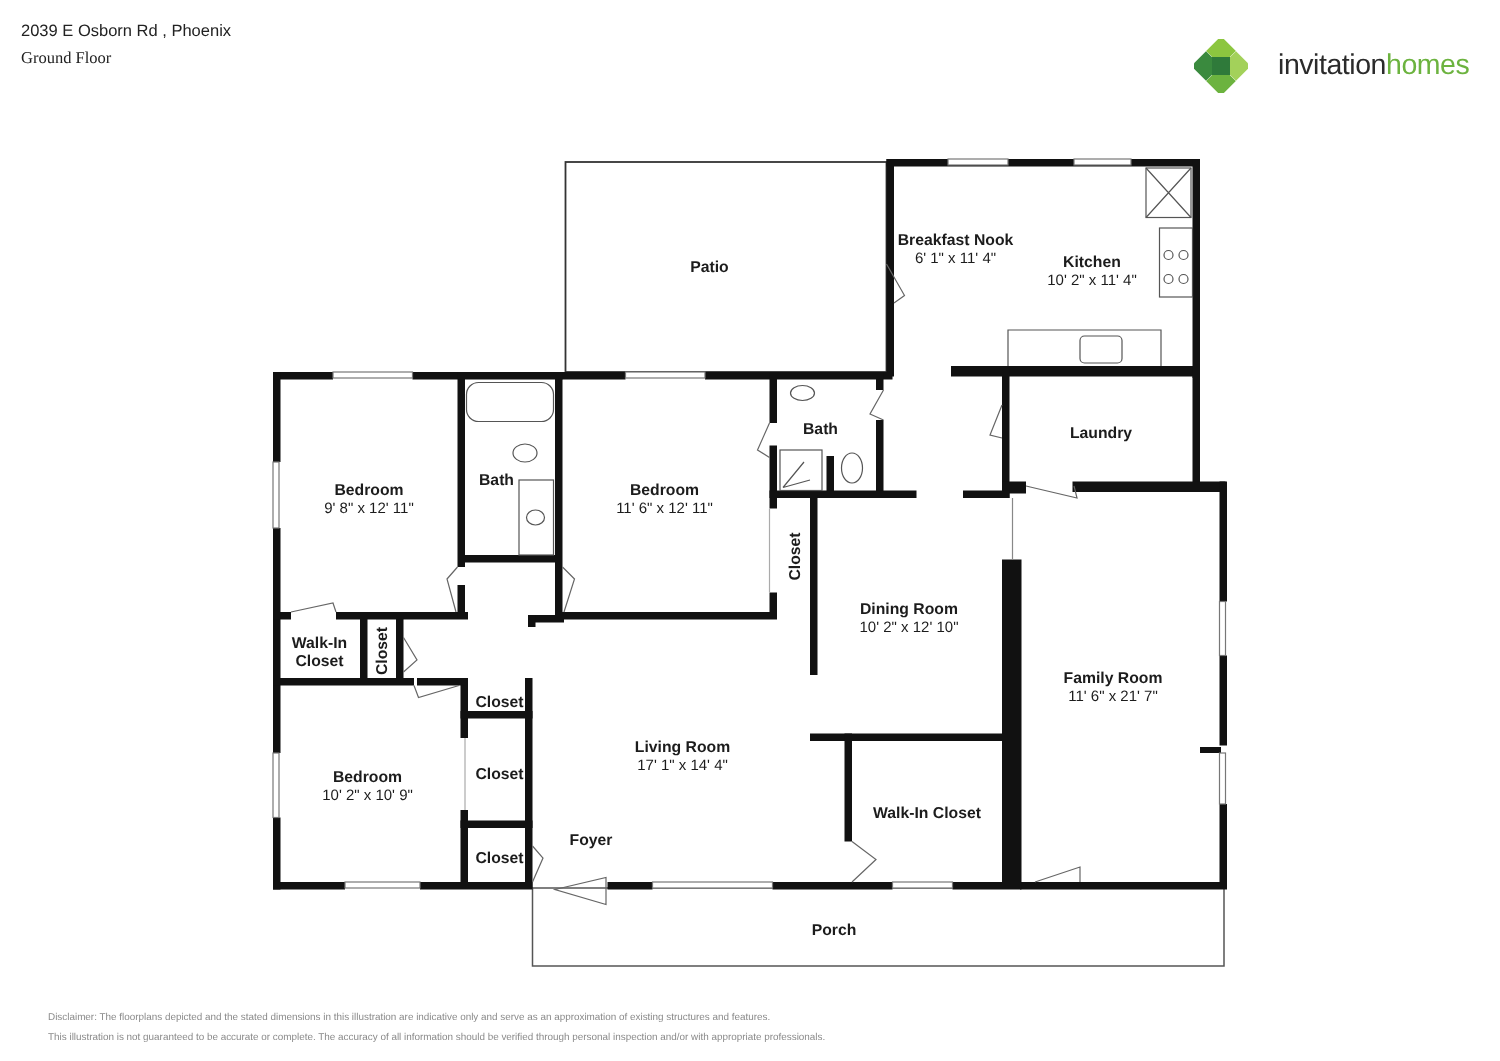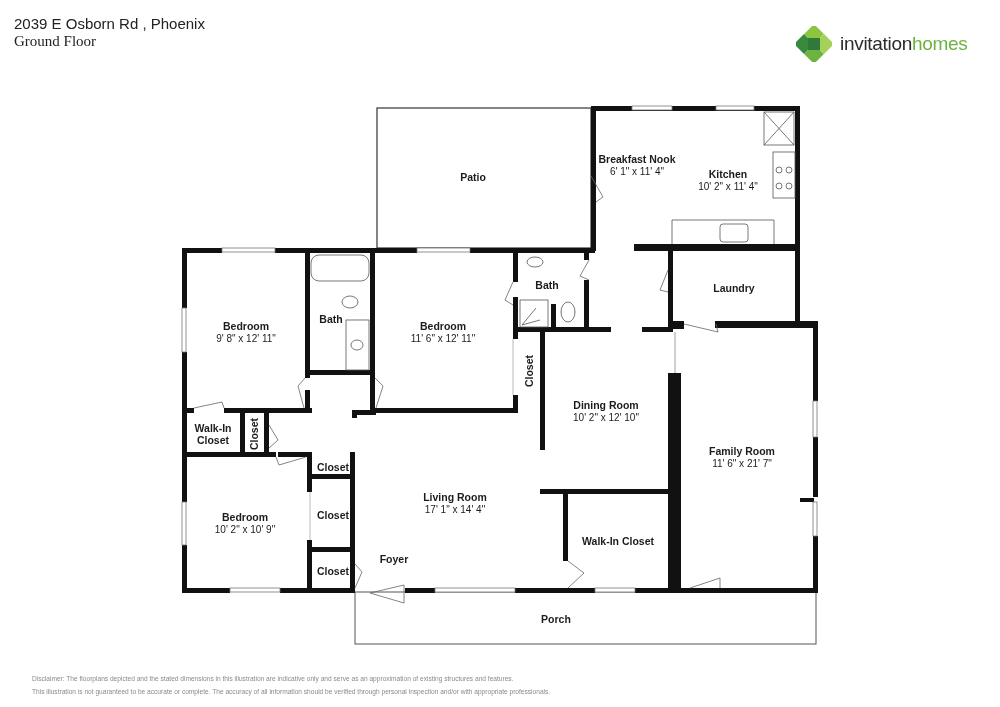--- a/index.html
+++ b/index.html
@@ -4,7 +4,7 @@
 <style>
   html, body { margin: 0; padding: 0; background: #ffffff; }
   body { width: 1000px; height: 707px; position: relative; overflow: hidden; font-family: "Liberation Sans", sans-serif; color: #222; }
-  .hdr { position: absolute; left: 14px; font-size: 15px; color: #222; }
+  .hdr { position: absolute; left: 14px; font-size: 11px; color: #222; }
   .hdr.addr { top: 15px; }
   .hdr.floor { top: 33px; font-family: Liberation Serif, serif; }
   .logo { position: absolute; left: 796px; top: 24px; height: 40px; display: flex; align-items: center; }

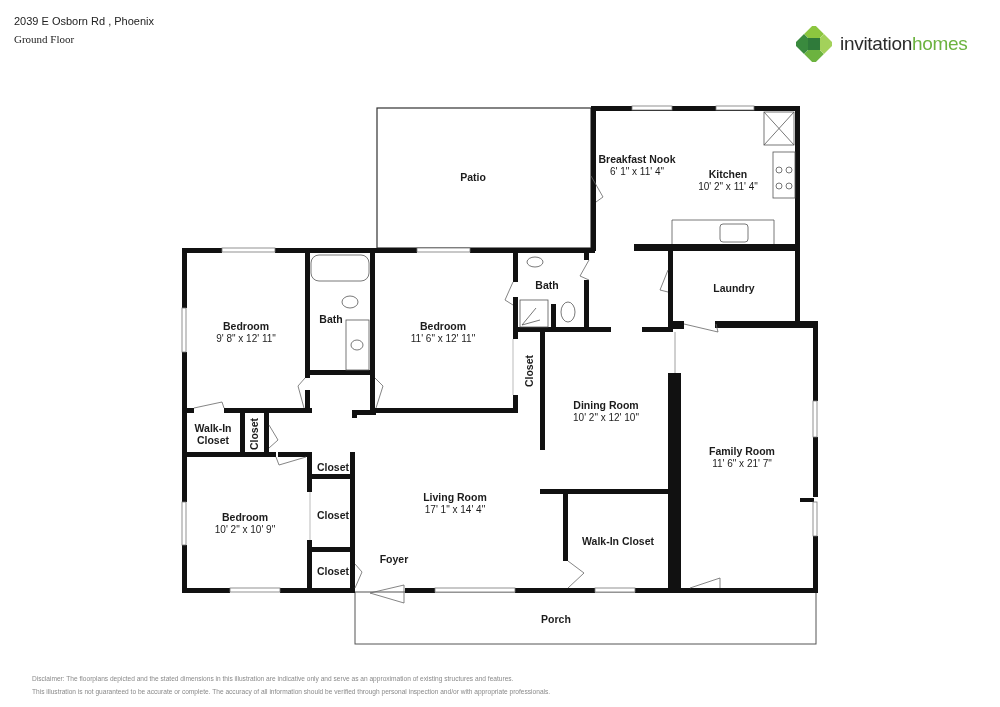--- a/index.html
+++ b/index.html
@@ -8,7 +8,7 @@
   .hdr.addr { top: 15px; }
   .hdr.floor { top: 33px; font-family: Liberation Serif, serif; }
   .logo { position: absolute; left: 796px; top: 24px; height: 40px; display: flex; align-items: center; }
-  .logo-text { font-size: 19px; letter-spacing: -0.3px; margin-left: 8px; }
+  .logo-text { font-size: 19px; letter-spacing: -0.3px; margin-left: 20px; }
   .logo-text .a { color: #2b2b2b; }
   .logo-text .b { color: #6cb33f; }
   .disc { position: absolute; left: 32px; font-size: 6.6px; color: #8a8a8a; }

